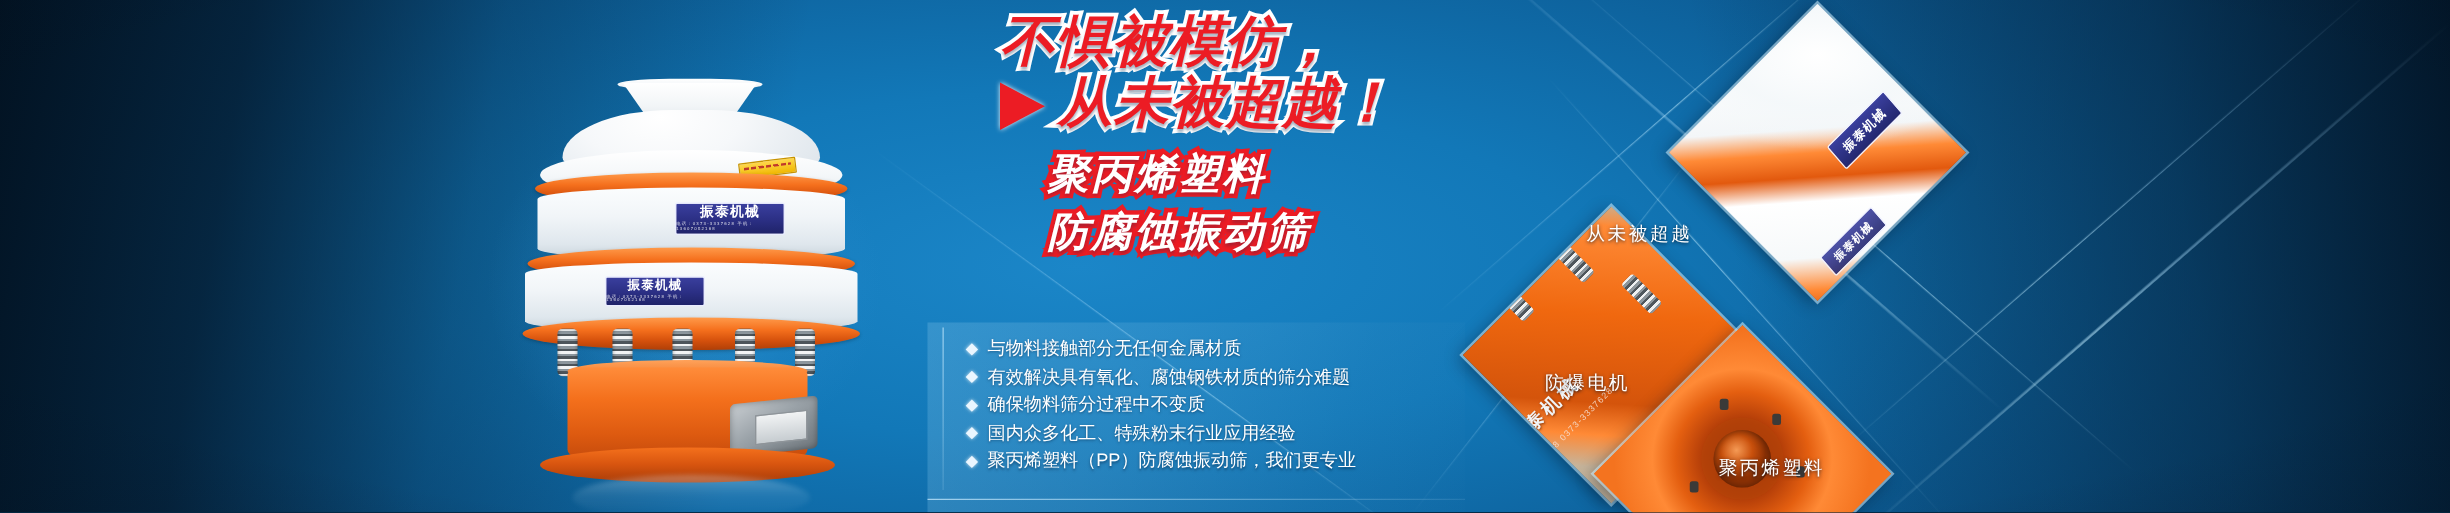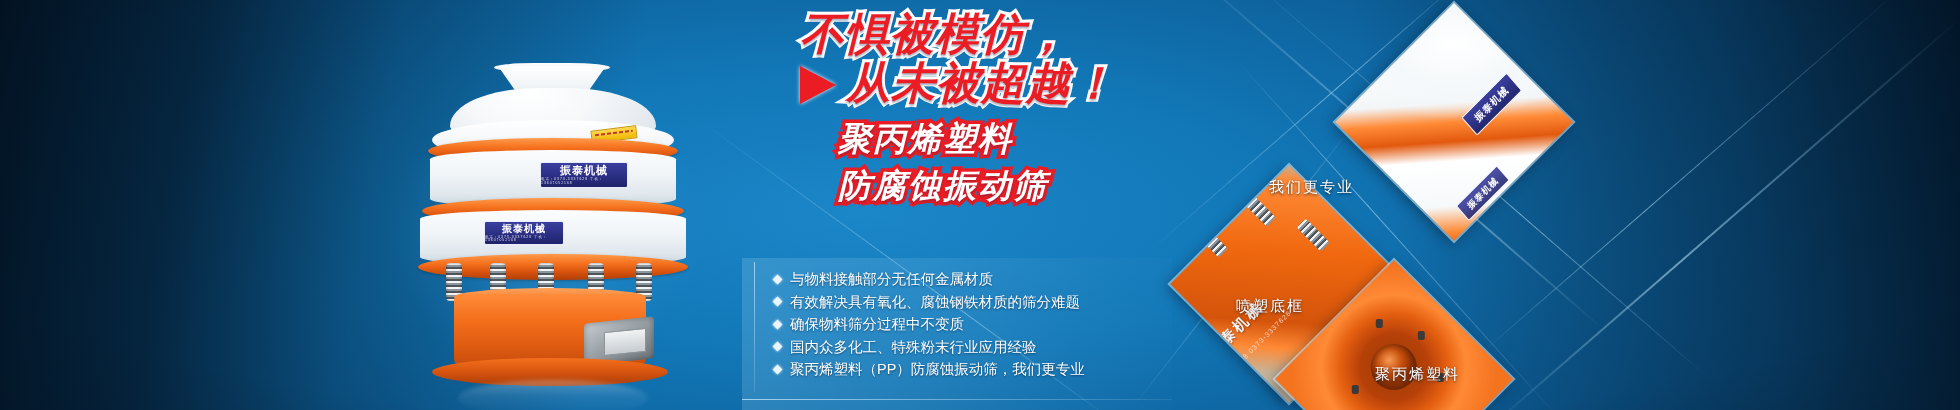--- a/index.html
+++ b/index.html
@@ -402,7 +402,7 @@
       <div class="mini-plate2">振泰机械</div>
     </div>
   </div>
-  <div class="cap" id="capA">我们更专业</div>
+  <div class="cap" id="capA">从未被超越</div>
 
   <div class="dia-panel" id="panelB">
     <div class="dia-inner">

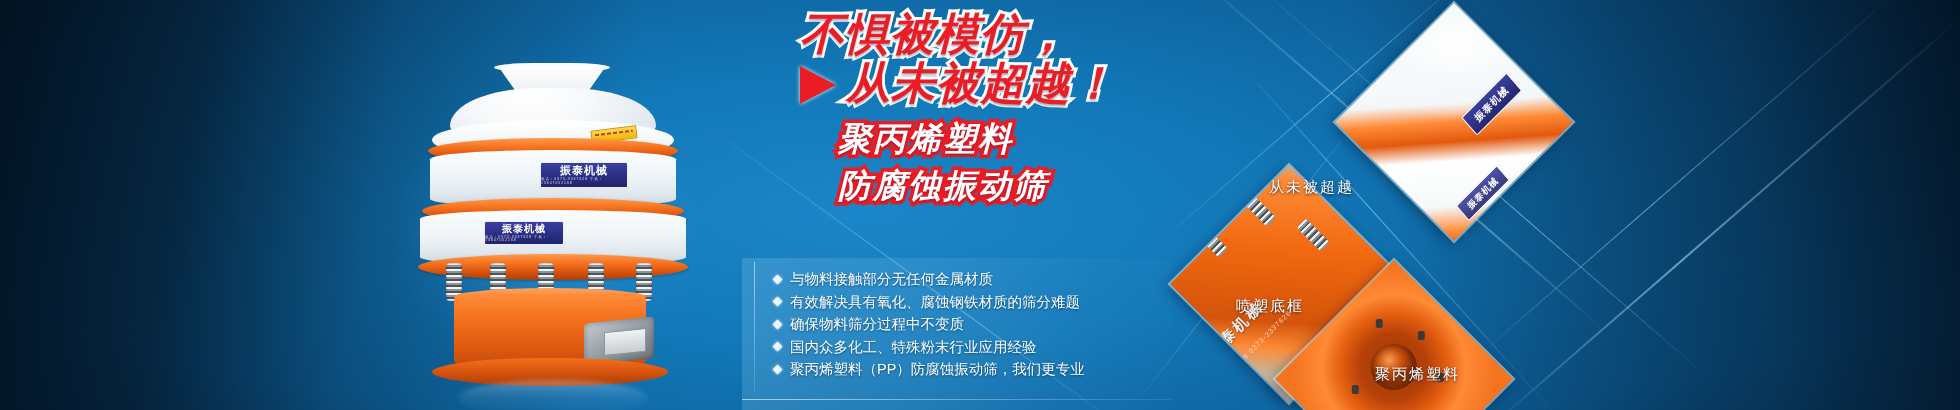--- a/index.html
+++ b/index.html
@@ -413,7 +413,7 @@
       <div class="mini-tel">13607052168  0373-3337628</div>
     </div>
   </div>
-  <div class="cap" id="capB">喷塑底框</div>
+  <div class="cap" id="capB">防爆电机</div>
 
   <div class="dia-panel" id="panelC">
     <div class="dia-inner">

